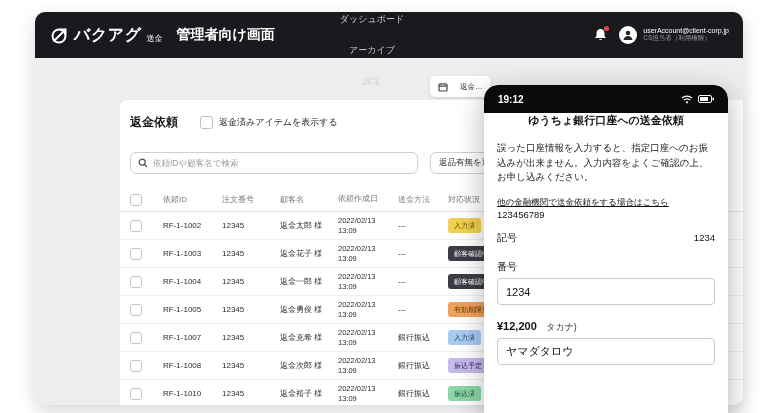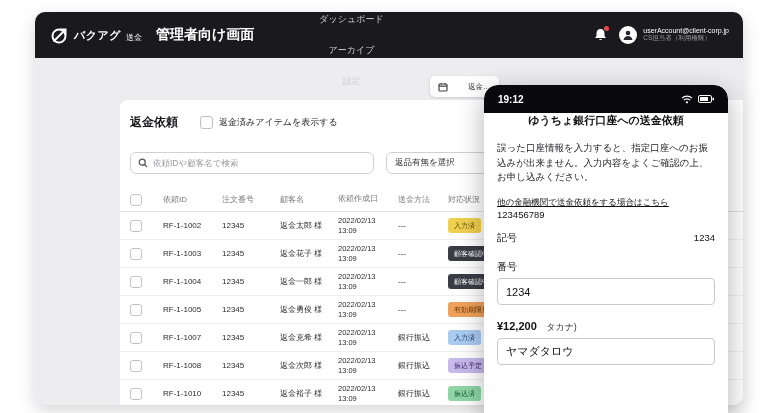--- a/index.html
+++ b/index.html
@@ -13,7 +13,7 @@
 
   .topbar { height:46px; background:#1A1A1E; display:flex; align-items:center; padding:0 14px; }
   .logo { display:flex; align-items:center; gap:5px; }
-  .logo-name { color:#fff; font-weight:bold; font-size:11px; letter-spacing:.5px;text-align:right; }
+  .logo-name { color:#fff; font-weight:bold; font-size:16px; letter-spacing:.5px;text-align:right; }
   .logo-suffix { color:#fff; font-size:8px; align-self:flex-end; padding-bottom:2px; }
   .admin-label { color:#fff; font-size:14px; font-weight:bold; margin-left:14px; white-space:nowrap; }
   .nav { display:flex; align-items:center; gap:4px; margin-left:54px;flex-direction:column; }

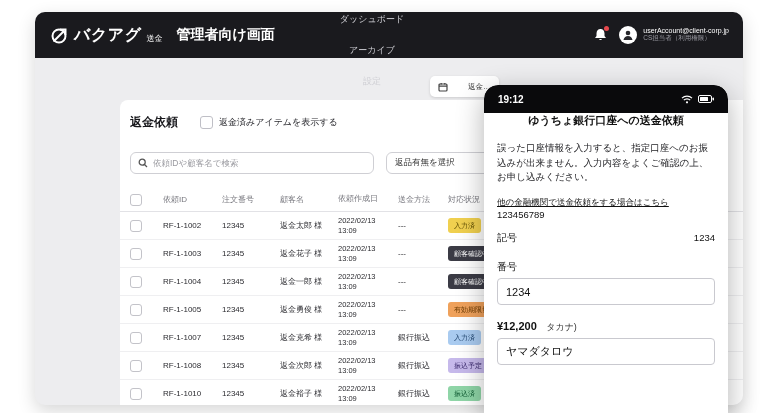--- a/index.html
+++ b/index.html
@@ -29,7 +29,7 @@
   .content { position:relative; height:347px; }
   .date-btn { position:absolute; left:395px; top:18px; height:21px; padding:0 8px; background:#fff;
     border:none; border-radius:5px; box-shadow:0 1px 3px rgba(0,0,0,.14); display:flex; align-items:center;
-    gap:20px; font-size:7.5px; color:#333; cursor:pointer; max-width:88px; overflow:hidden; white-space:nowrap; }
+    gap:12px; font-size:7.5px; color:#333; cursor:pointer; max-width:88px; overflow:hidden; white-space:nowrap; }
 
   .card { position:absolute; left:85px; top:42px; right:0; bottom:0; background:#fff; border-radius:8px 0 0 0; }
   .card-head { display:flex; align-items:center; padding:14px 10px 0 10px; }

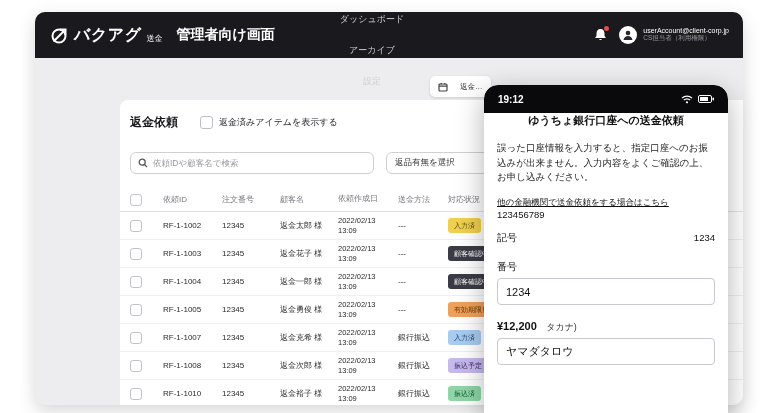--- a/index.html
+++ b/index.html
@@ -39,7 +39,7 @@
   .chk-label { font-size:9px; color:#2b2b30; margin-left:6px; }
 
   .filters { position:absolute; left:10px; top:52px; display:flex; gap:12px; }
-  .search { width:244px; height:22px; border:1px solid #CFCFD4; border-radius:6px; background:#fff;
+  .search { width:288px; height:22px; border:1px solid #CFCFD4; border-radius:6px; background:#fff;
     display:flex; align-items:center; padding:0 7px; gap:5px; }
   .search input { border:none; outline:none; font-size:8.5px; width:100%; color:#333; background:transparent;
     font-family:inherit; }

